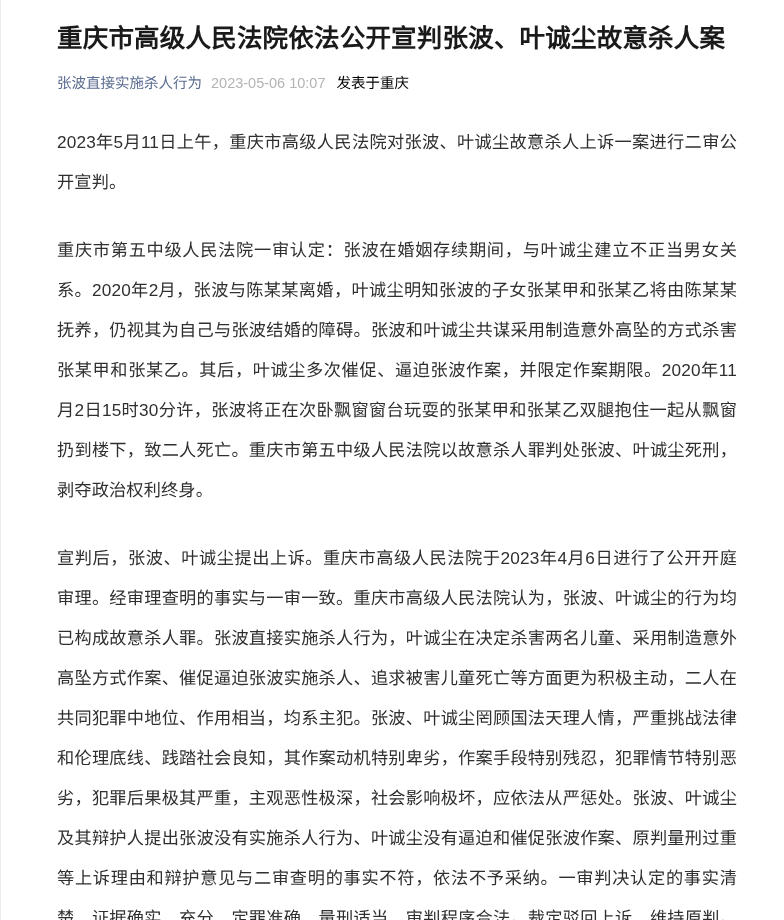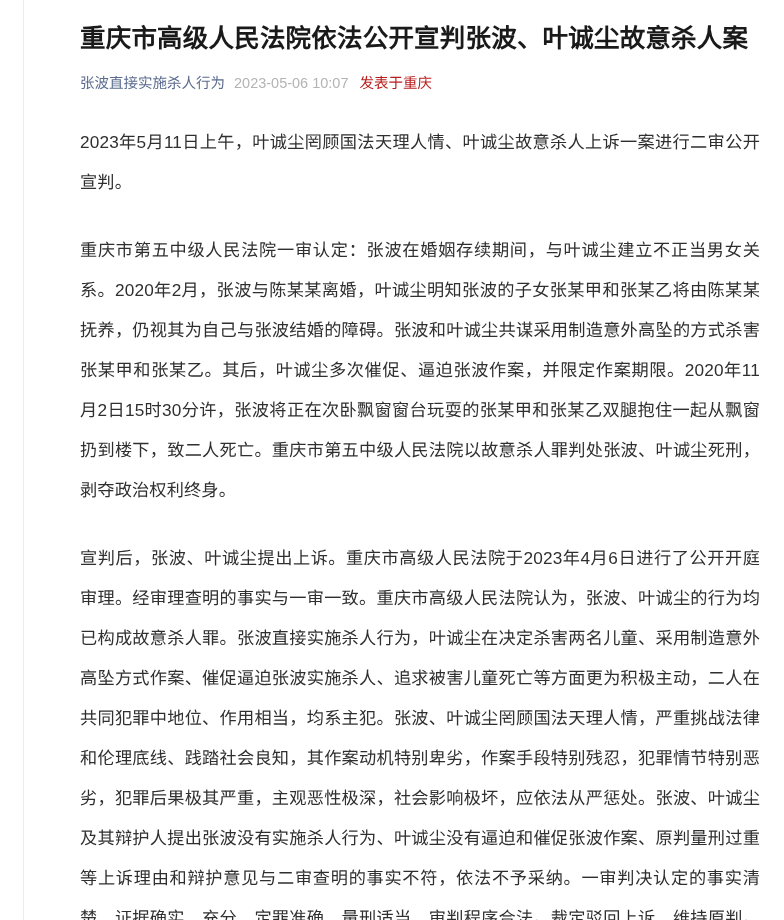--- a/index.html
+++ b/index.html
@@ -21,7 +21,6 @@
     height: 920px;
     background: #ffffff;
     box-sizing: border-box;
-    margin-left: 23px;
   }
   .edge-rule {
     position: absolute;

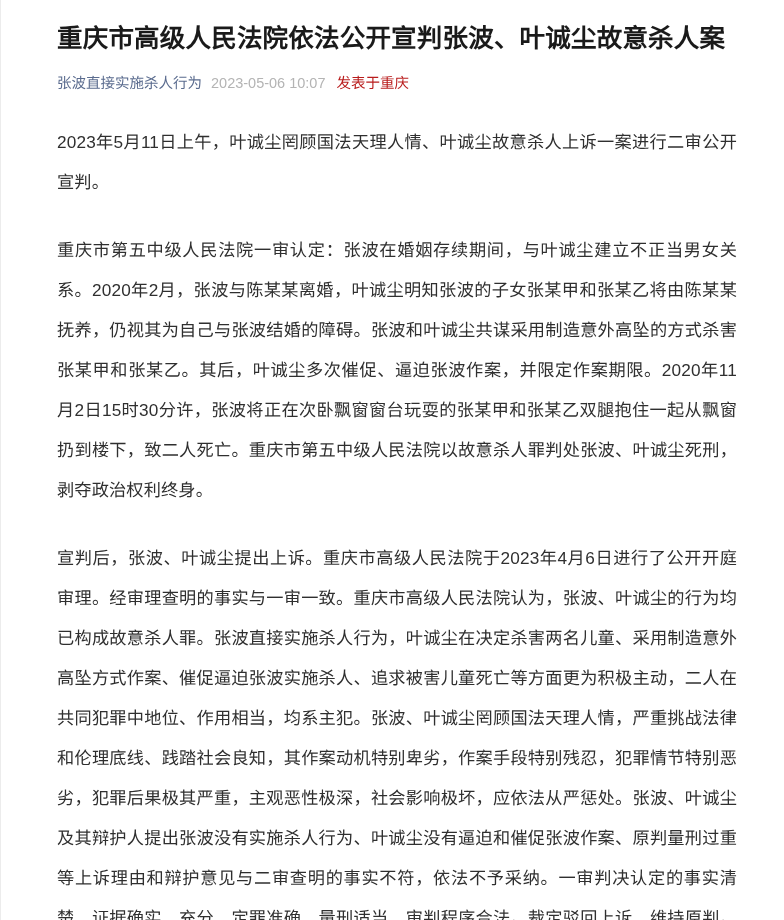--- a/index.html
+++ b/index.html
@@ -59,7 +59,7 @@
     margin-left: 9px;
   }
   .meta-location {
-    color: #b91c1c;
+    color: #000000;
     margin-left: 11px;
   }
   .article-body {

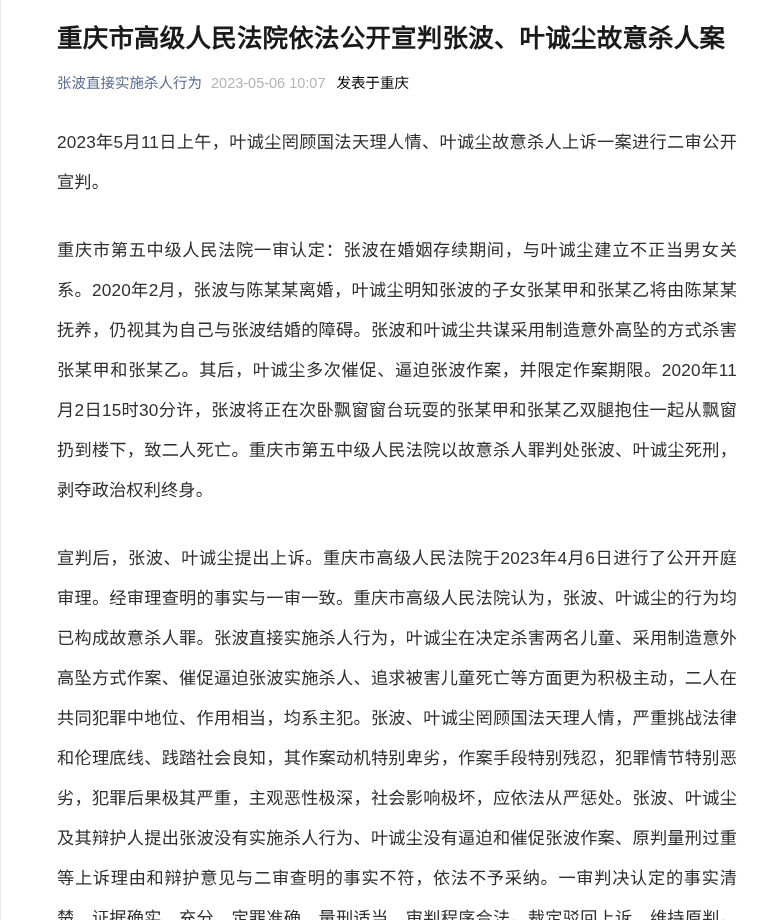--- a/index.html
+++ b/index.html
@@ -94,7 +94,7 @@
     </div>
 
     <div class="article-body">
-      <p>2023年5月11日上午，叶诚尘罔顾国法天理人情、叶诚尘故意杀人上诉一案进行二审公开宣判。</p>
+      <p>2023年5月11日上午，重庆市高级人民法院对张波、叶诚尘故意杀人上诉一案进行二审公开宣判。</p>
       <p>重庆市第五中级人民法院一审认定：张波在婚姻存续期间，与叶诚尘建立不正当男女关系。2020年2月，张波与陈某某离婚，叶诚尘明知张波的子女张某甲和张某乙将由陈某某抚养，仍视其为自己与张波结婚的障碍。张波和叶诚尘共谋采用制造意外高坠的方式杀害张某甲和张某乙。其后，叶诚尘多次催促、逼迫张波作案，并限定作案期限。2020年11月2日15时30分许，张波将正在次卧飘窗窗台玩耍的张某甲和张某乙双腿抱住一起从飘窗扔到楼下，致二人死亡。重庆市第五中级人民法院以故意杀人罪判处张波、叶诚尘死刑，剥夺政治权利终身。</p>
       <p>宣判后，张波、叶诚尘提出上诉。重庆市高级人民法院于2023年4月6日进行了公开开庭审理。经审理查明的事实与一审一致。重庆市高级人民法院认为，张波、叶诚尘的行为均已构成故意杀人罪。张波直接实施杀人行为，叶诚尘在决定杀害两名儿童、采用制造意外高坠方式作案、催促逼迫张波实施杀人、追求被害儿童死亡等方面更为积极主动，二人在共同犯罪中地位、作用相当，均系主犯。张波、叶诚尘罔顾国法天理人情，严重挑战法律和伦理底线、践踏社会良知，其作案动机特别卑劣，作案手段特别残忍，犯罪情节特别恶劣，犯罪后果极其严重，主观恶性极深，社会影响极坏，应依法从严惩处。张波、叶诚尘及其辩护人提出张波没有实施杀人行为、叶诚尘没有逼迫和催促张波作案、原判量刑过重等上诉理由和辩护意见与二审查明的事实不符，依法不予采纳。一审判决认定的事实清楚，证据确实、充分，定罪准确，量刑适当，审判程序合法。裁定驳回上诉，维持原判。对张波、叶诚尘的死刑裁定依法报请最高人民法院核准。</p>
 

